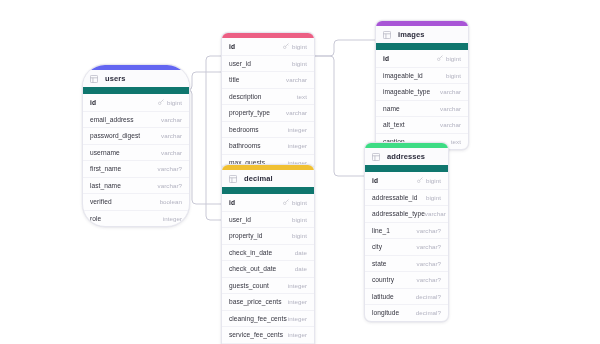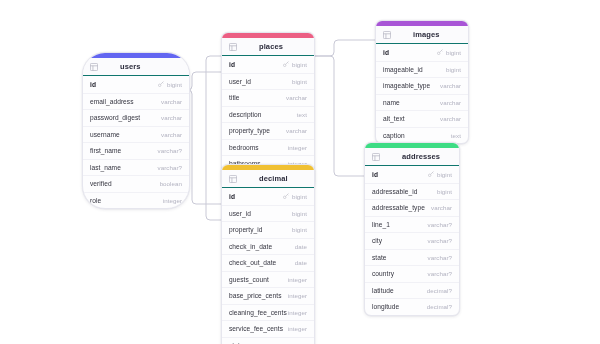--- a/index.html
+++ b/index.html
@@ -50,10 +50,10 @@
   .table-head {
     display: flex;
     align-items: center;
-    gap: 22px;
+    gap: 7px;
     padding: 4px 7px 4px 7px;
     background: #fbfbfd;
-    border-bottom: 1px solid #0f766e;
+    border-bottom: 7px solid #0f766e;
   }
 
   .tbl-icon {

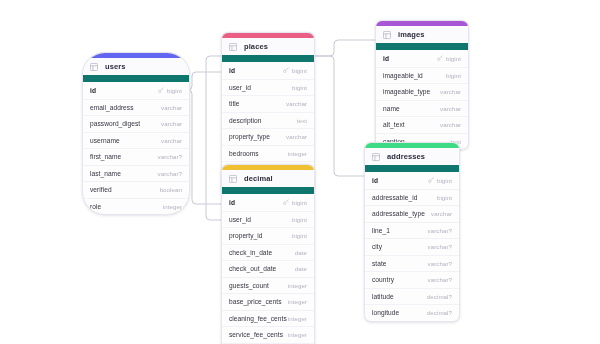--- a/index.html
+++ b/index.html
@@ -219,14 +219,6 @@
   </div>
       <div class="table-card" style="left: 221px; top: 32px; width: 94px;">
     <div class="table-accent" style="background: rgb(236, 95, 132);"></div>
-    <div class="table-head">
-      <svg class="tbl-icon" viewBox="0 0 12 12">
-        <rect x="0.6" y="0.6" width="10.8" height="10.8" rx="1.6" fill="none" stroke="#76768c" stroke-width="1.1"></rect>
-        <line x1="0.6" y1="4.2" x2="11.4" y2="4.2" stroke="#76768c" stroke-width="1.1"></line>
-        <line x1="4.4" y1="4.2" x2="4.4" y2="11.4" stroke="#76768c" stroke-width="1.1"></line>
-      </svg>
-      <span class="table-title">places</span>
-    </div>
     <div class="rows">
           <div class="row pk">
     <span class="col-name">id</span>

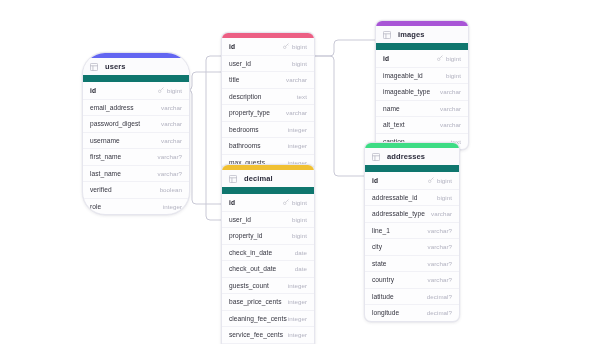--- a/index.html
+++ b/index.html
@@ -144,7 +144,7 @@
   </svg>
 
   <div id="tables-layer">
-      <div class="table-card" style="left: 82px; top: 52px; width: 108px; border-radius: 23px;">
+      <div class="table-card" style="left: 82px; top: 64px; width: 108px; border-radius: 23px;">
     <div class="table-accent" style="background: rgb(99, 102, 241);"></div>
     <div class="table-head">
       <svg class="tbl-icon" viewBox="0 0 12 12">

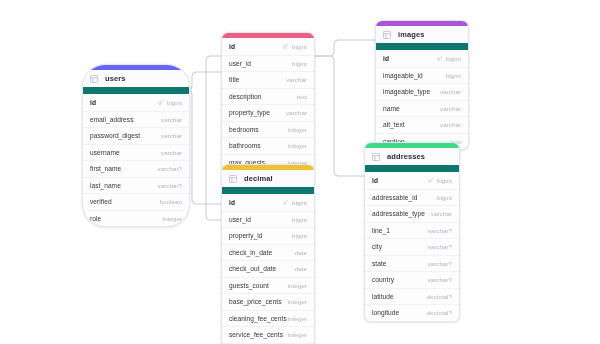--- a/index.html
+++ b/index.html
@@ -428,7 +428,7 @@
   </div>
         </div>
   </div>
-      <div class="table-card" style="left: 364px; top: 142px; width: 96px;">
+      <div class="table-card" style="left: 364px; top: 142px; width: 85px;">
     <div class="table-accent" style="background: rgb(61, 220, 132);"></div>
     <div class="table-head">
       <svg class="tbl-icon" viewBox="0 0 12 12">

